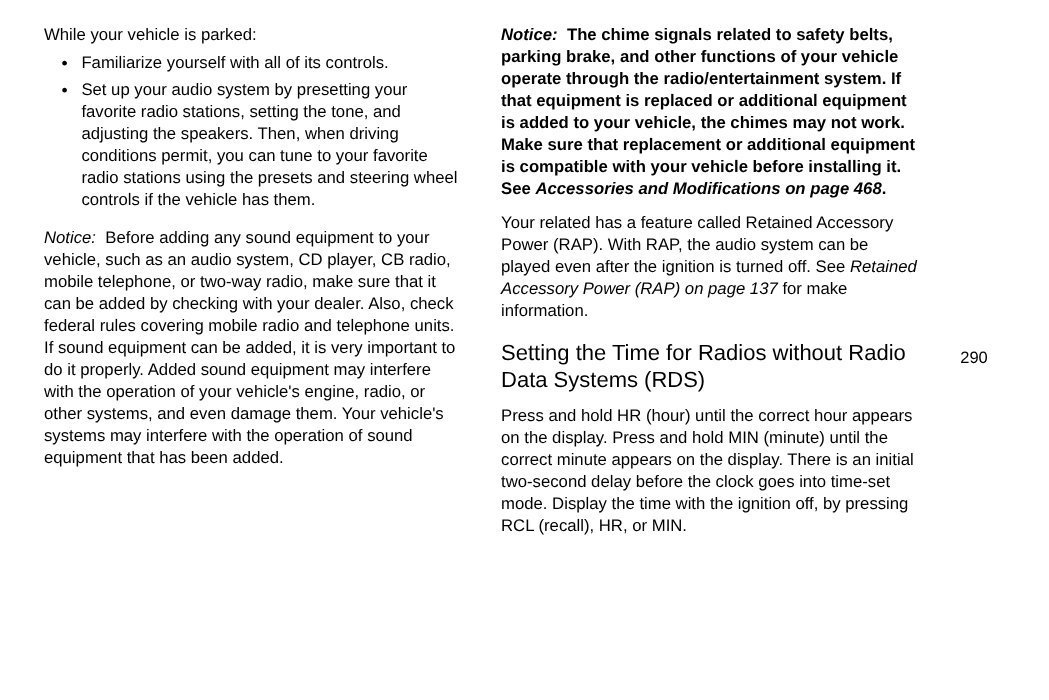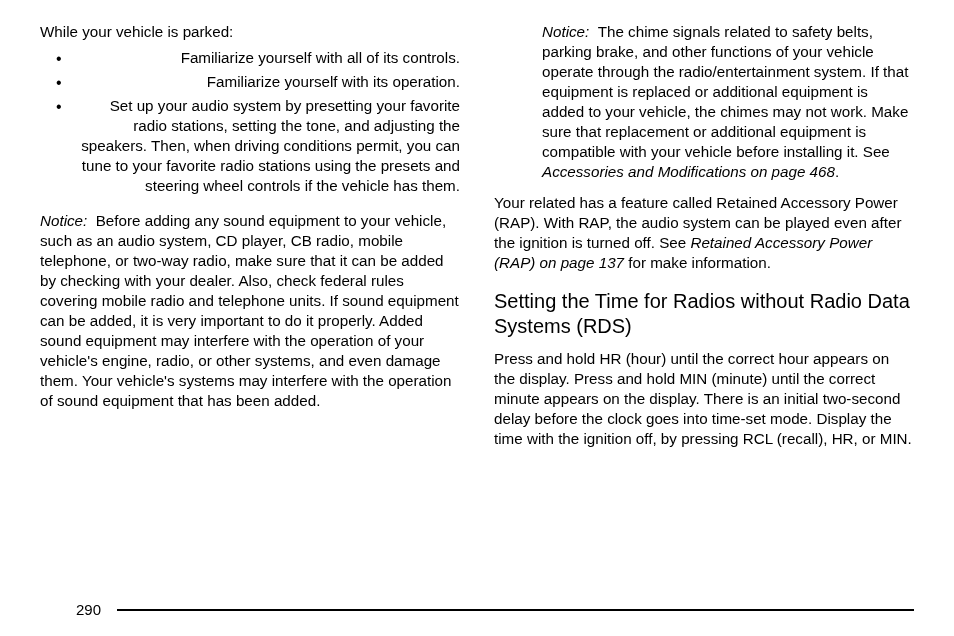--- a/index.html
+++ b/index.html
@@ -9,7 +9,7 @@
     height: 636px;
     padding: 22px 40px 18px 40px;
     display: flex;
-    flex-direction: column;
+    flex-direction: row;
   }
   .cols {
     flex: 1;

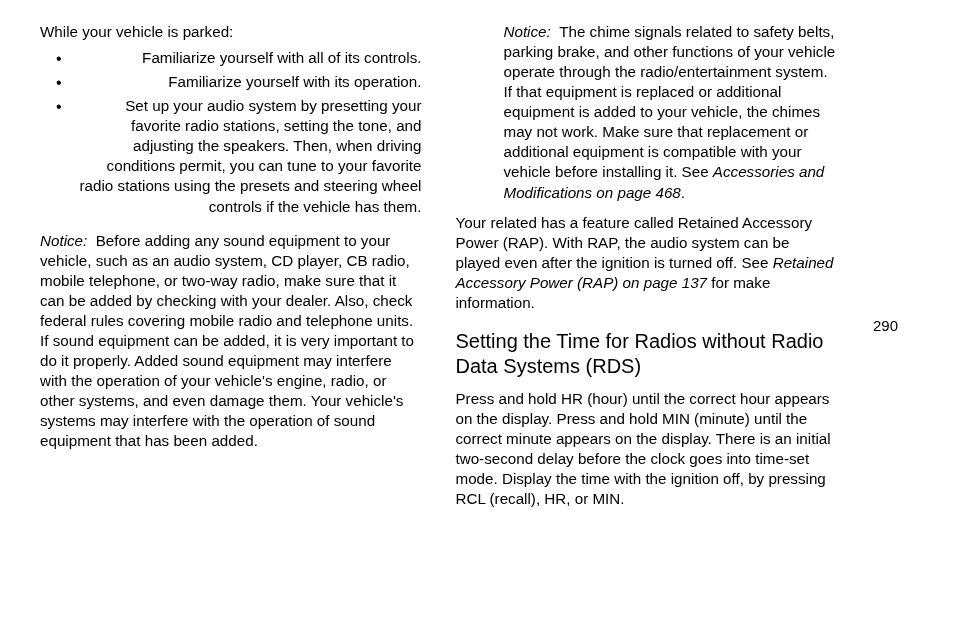--- a/index.html
+++ b/index.html
@@ -43,7 +43,7 @@
   }
   .notice1 { font-weight: normal; }
   .notice1 .label { font-style: italic; }
-  .notice2 { font-weight: normal; margin-bottom: 10px; margin-left: 48px; }
+  .notice2 { font-weight: bold; margin-bottom: 10px; }
   .notice2 .label { font-style: italic; }
   .notice2 .ref { font-style: italic; }
   .rap { margin-bottom: 16px; }

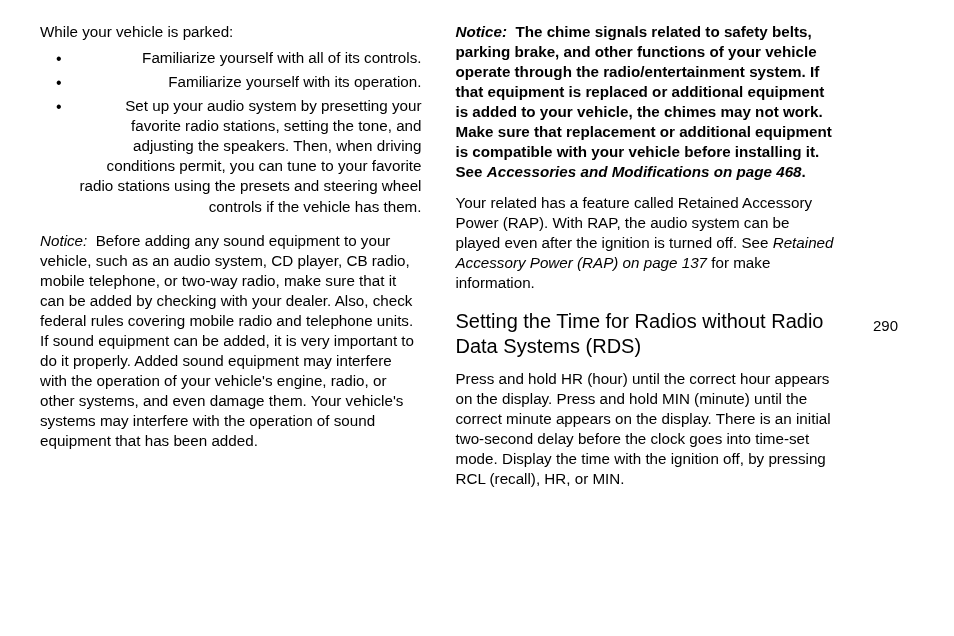--- a/index.html
+++ b/index.html
@@ -31,7 +31,6 @@
     position: relative;
     padding-left: 34px;
     margin-bottom: 4px;
-    text-align: right;
   }
   ul.bullets li::before {
     content: "•";

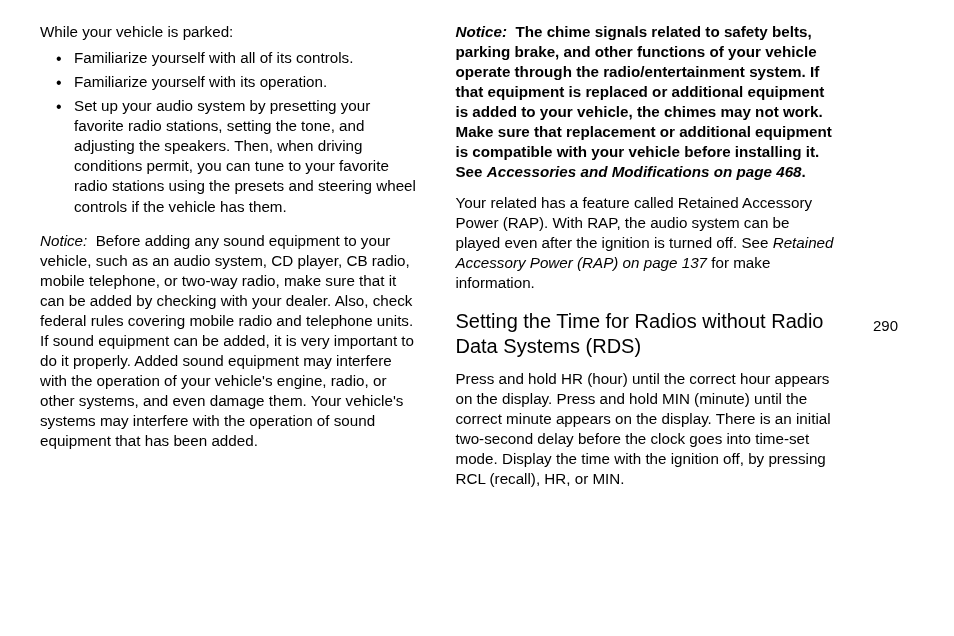--- a/index.html
+++ b/index.html
@@ -79,7 +79,6 @@
       <p class="intro">While your vehicle is parked:</p>
       <ul class="bullets">
         <li>Familiarize yourself with all of its controls.</li>
-        <li>Familiarize yourself with its operation.</li>
         <li>Set up your audio system by presetting your favorite radio stations, setting the tone, and adjusting the speakers. Then, when driving conditions permit, you can tune to your favorite radio stations using the presets and steering wheel controls if the vehicle has them.</li>
       </ul>
       <p class="notice1">

